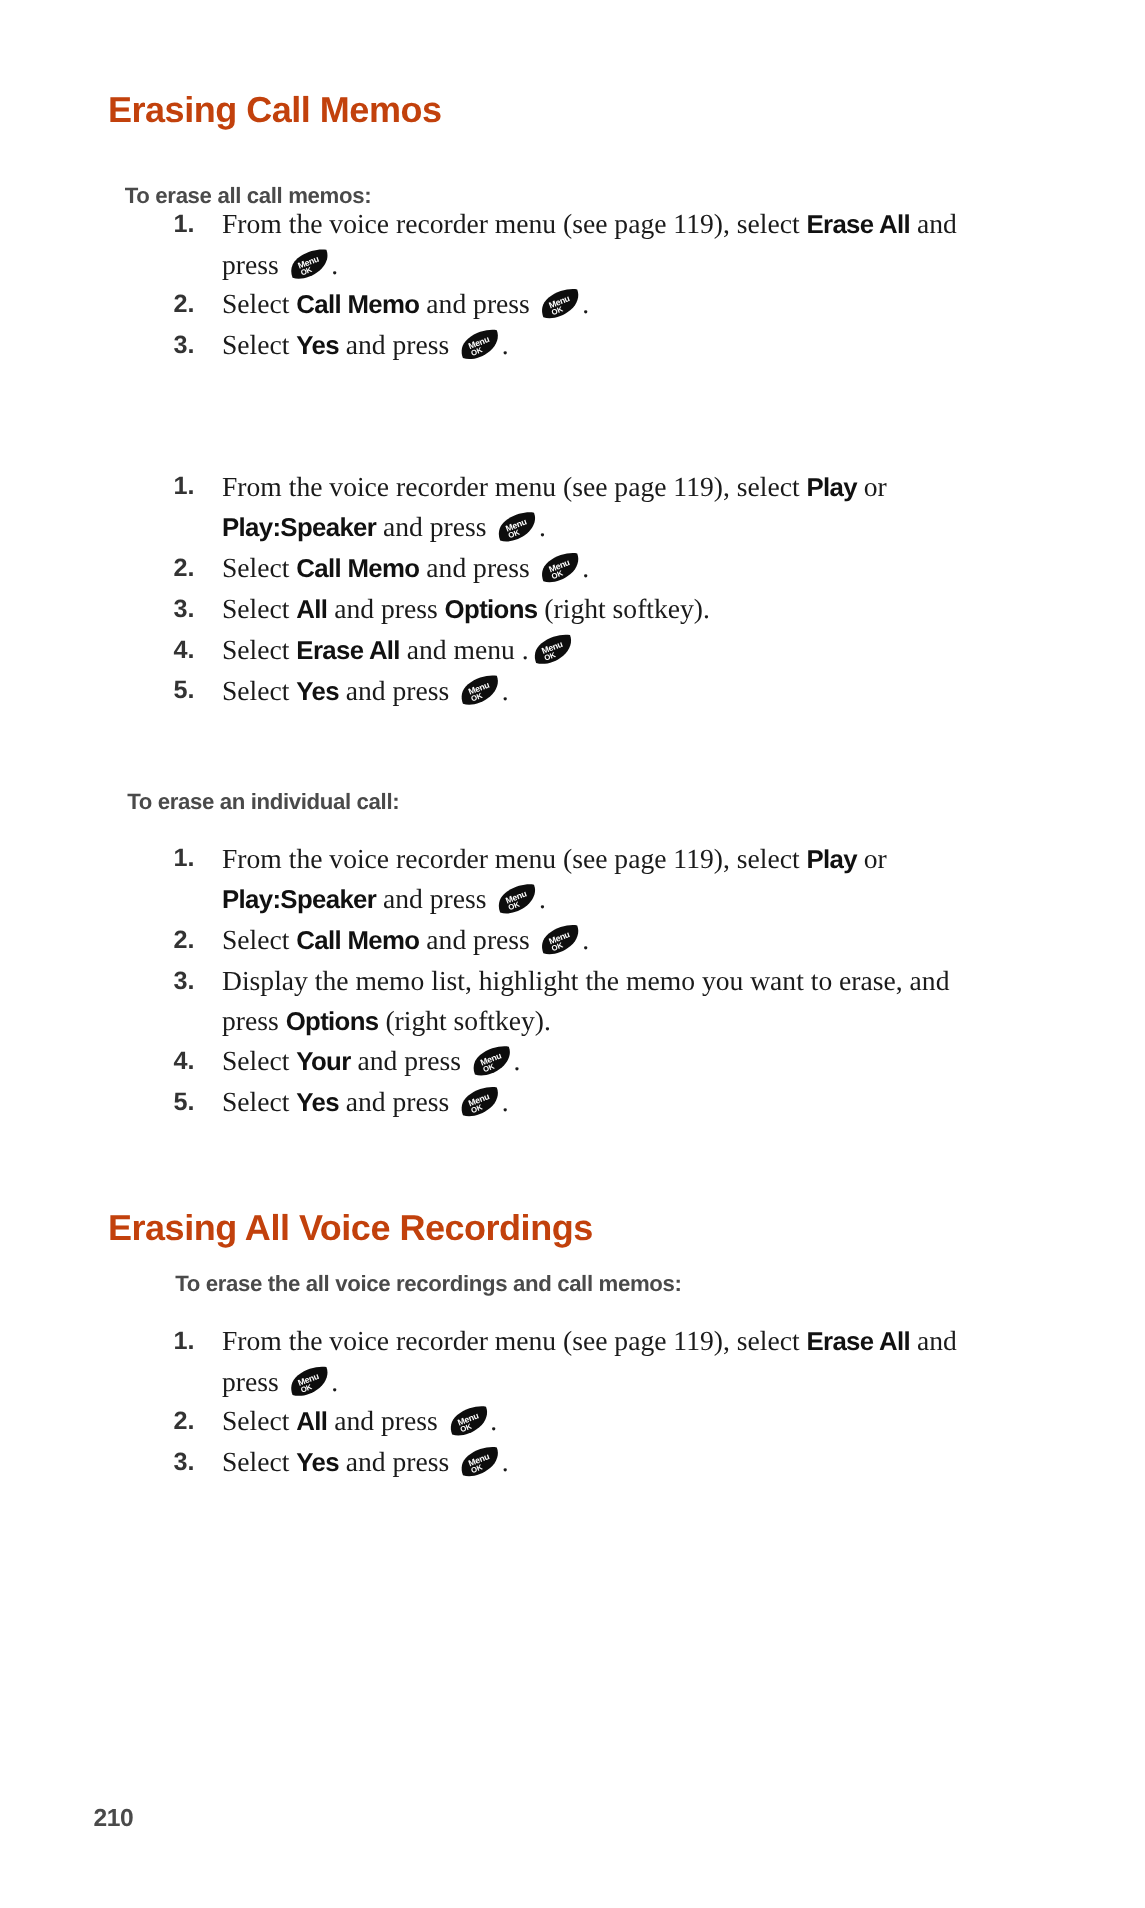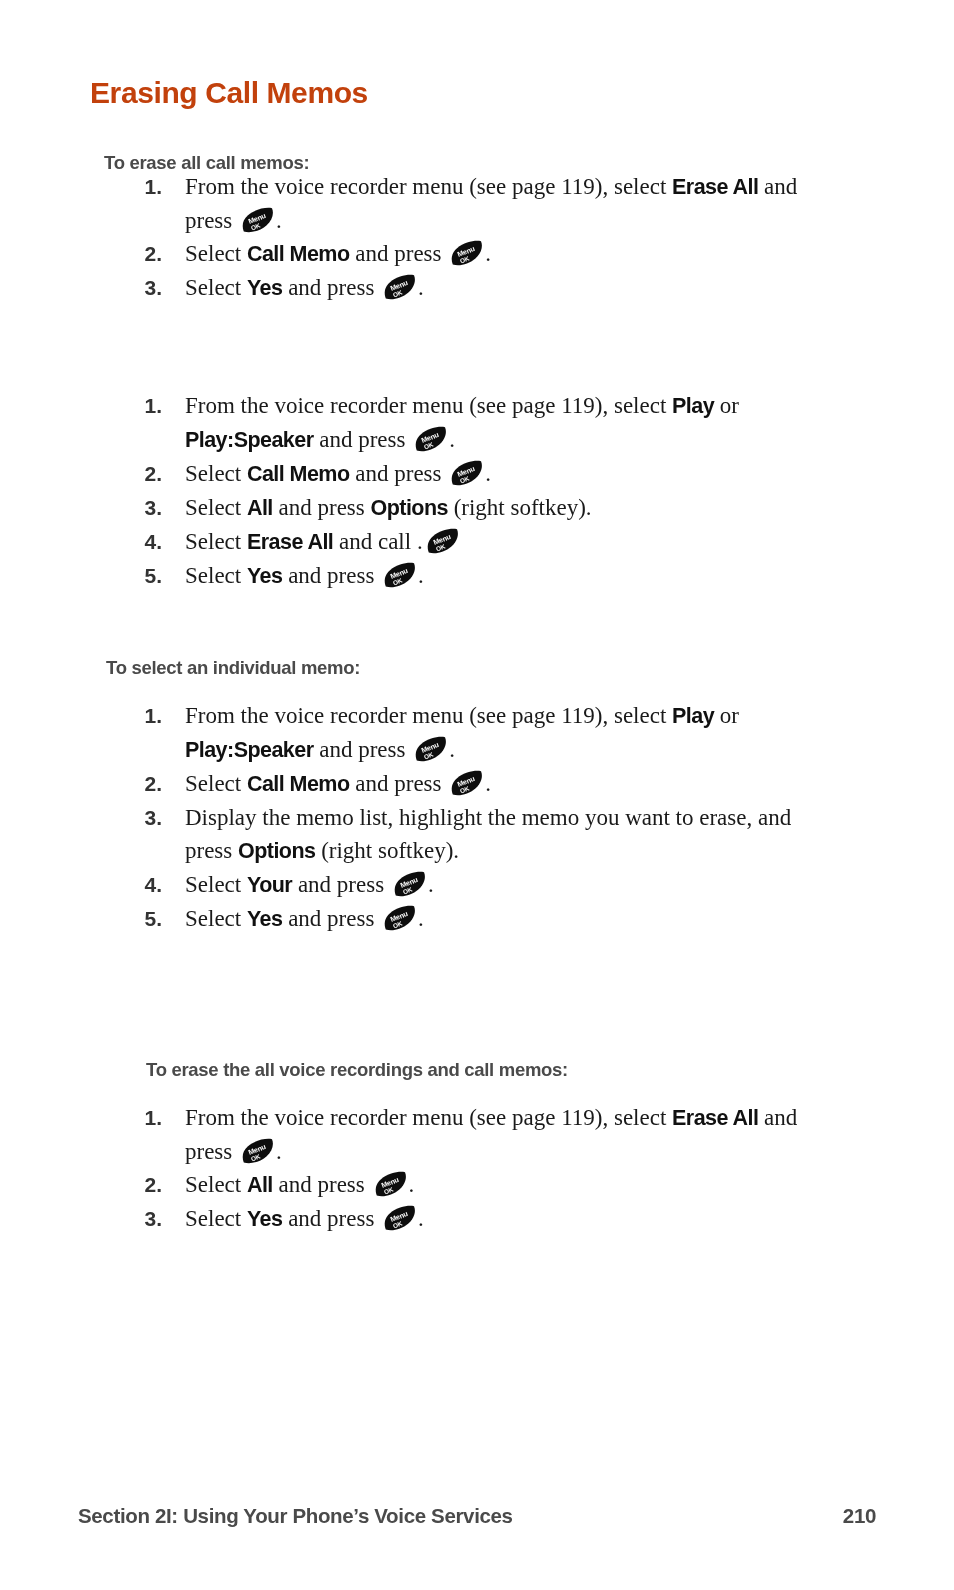--- a/index.html
+++ b/index.html
@@ -176,7 +176,7 @@
             <path d="M31.0 2.2 C25.0 1.0 14.5 3.0 7.0 9.2 C1.5 13.8 0.6 20.0 2.8 25.4 C9.0 27.6 18.6 25.2 25.4 19.4 C31.4 14.2 33.2 7.4 31.0 2.2 Z" fill="#0d0d0d"></path>
           </svg><span class="kl1">Menu</span><span class="kl2">OK</span></span><span>.</span></li>
       <li><span class="num">3.</span><span>Select </span><b class="ui">All</b><span> and press </span><b class="ui">Options</b><span> (right softkey).</span></li>
-      <li><span class="num">4.</span><span>Select </span><b class="ui">Erase All</b><span> and call .</span><span class="menukey"><svg viewBox="0 0 34 30" xmlns="http://www.w3.org/2000/svg">
+      <li><span class="num">4.</span><span>Select </span><b class="ui">Erase All</b><span> and menu .</span><span class="menukey"><svg viewBox="0 0 34 30" xmlns="http://www.w3.org/2000/svg">
             <path d="M31.0 2.2 C25.0 1.0 14.5 3.0 7.0 9.2 C1.5 13.8 0.6 20.0 2.8 25.4 C9.0 27.6 18.6 25.2 25.4 19.4 C31.4 14.2 33.2 7.4 31.0 2.2 Z" fill="#0d0d0d"></path>
           </svg><span class="kl1">Menu</span><span class="kl2">OK</span></span></li>
       <li><span class="num">5.</span><span>Select </span><b class="ui">Yes</b><span> and press </span><span class="menukey"><svg viewBox="0 0 34 30" xmlns="http://www.w3.org/2000/svg">

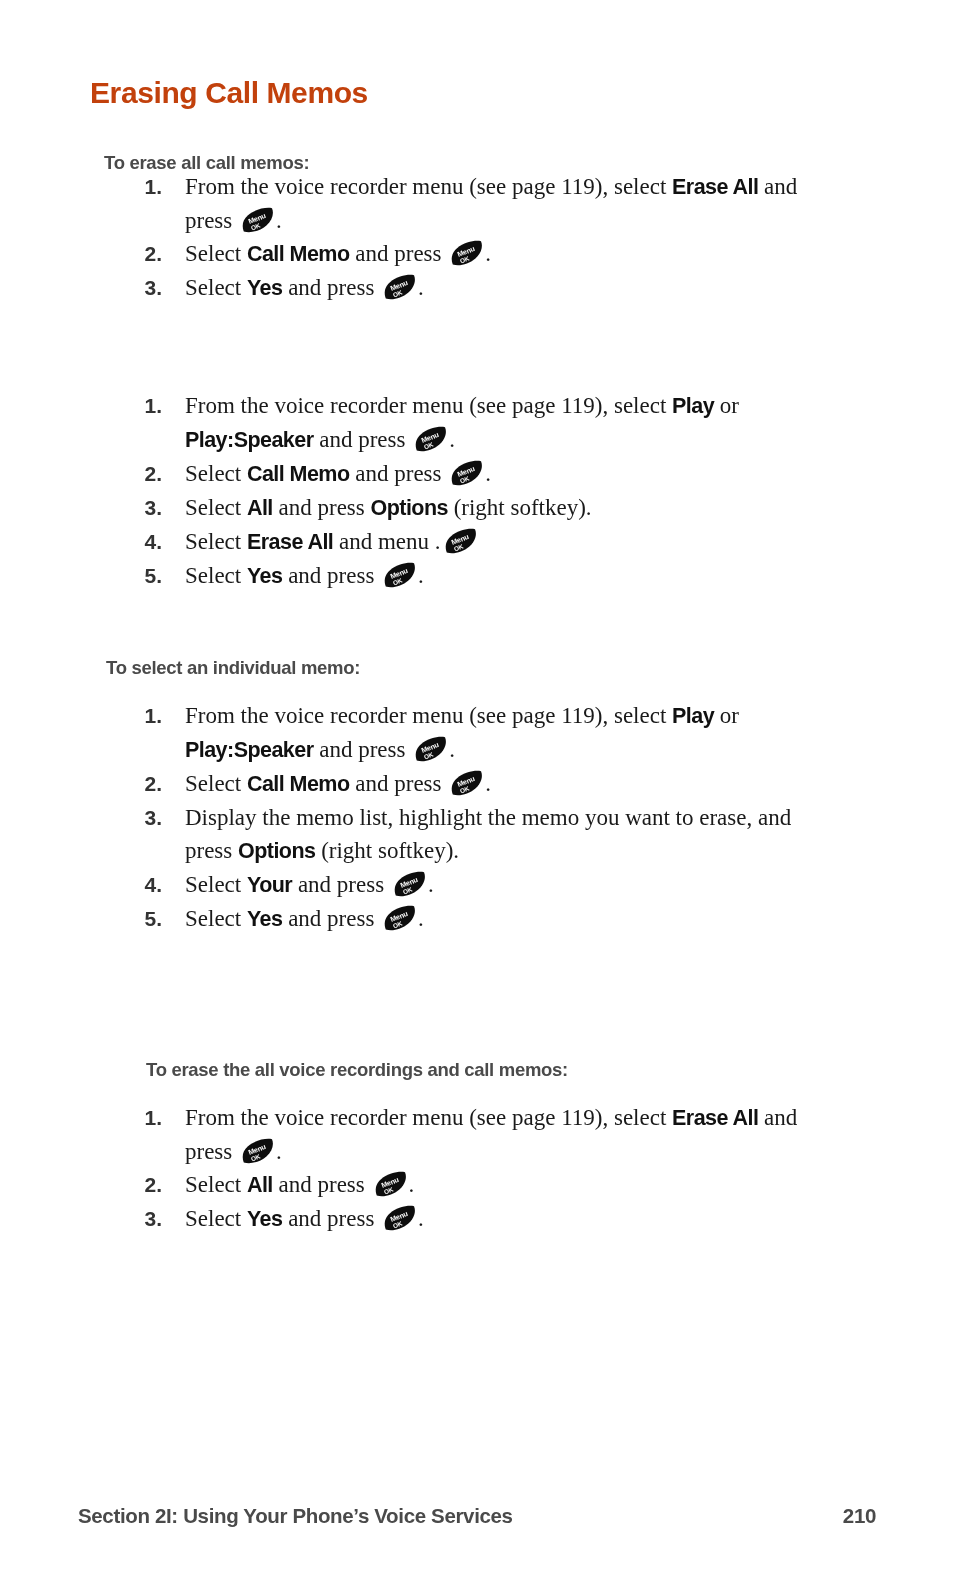--- a/index.html
+++ b/index.html
@@ -184,7 +184,7 @@
           </svg><span class="kl1">Menu</span><span class="kl2">OK</span></span><span>.</span></li>
     </ol>
 
-  <h2 class="sub-heading blk" style="left:106px; top:657px; width:780px;">To select an individual memo:</h2>
+  <h2 class="sub-heading blk" style="left:106px; top:657px; width:780px;">To erase an individual call:</h2>
 
   <ol class="steps blk" style="left:128px; top:699px; width:706px;">
       <li><span class="num">1.</span><span>From the voice recorder menu (see page 119), select </span><b class="ui">Play</b><span> or </span><b class="ui">Play:Speaker</b><span> and press </span><span class="menukey"><svg viewBox="0 0 34 30" xmlns="http://www.w3.org/2000/svg">

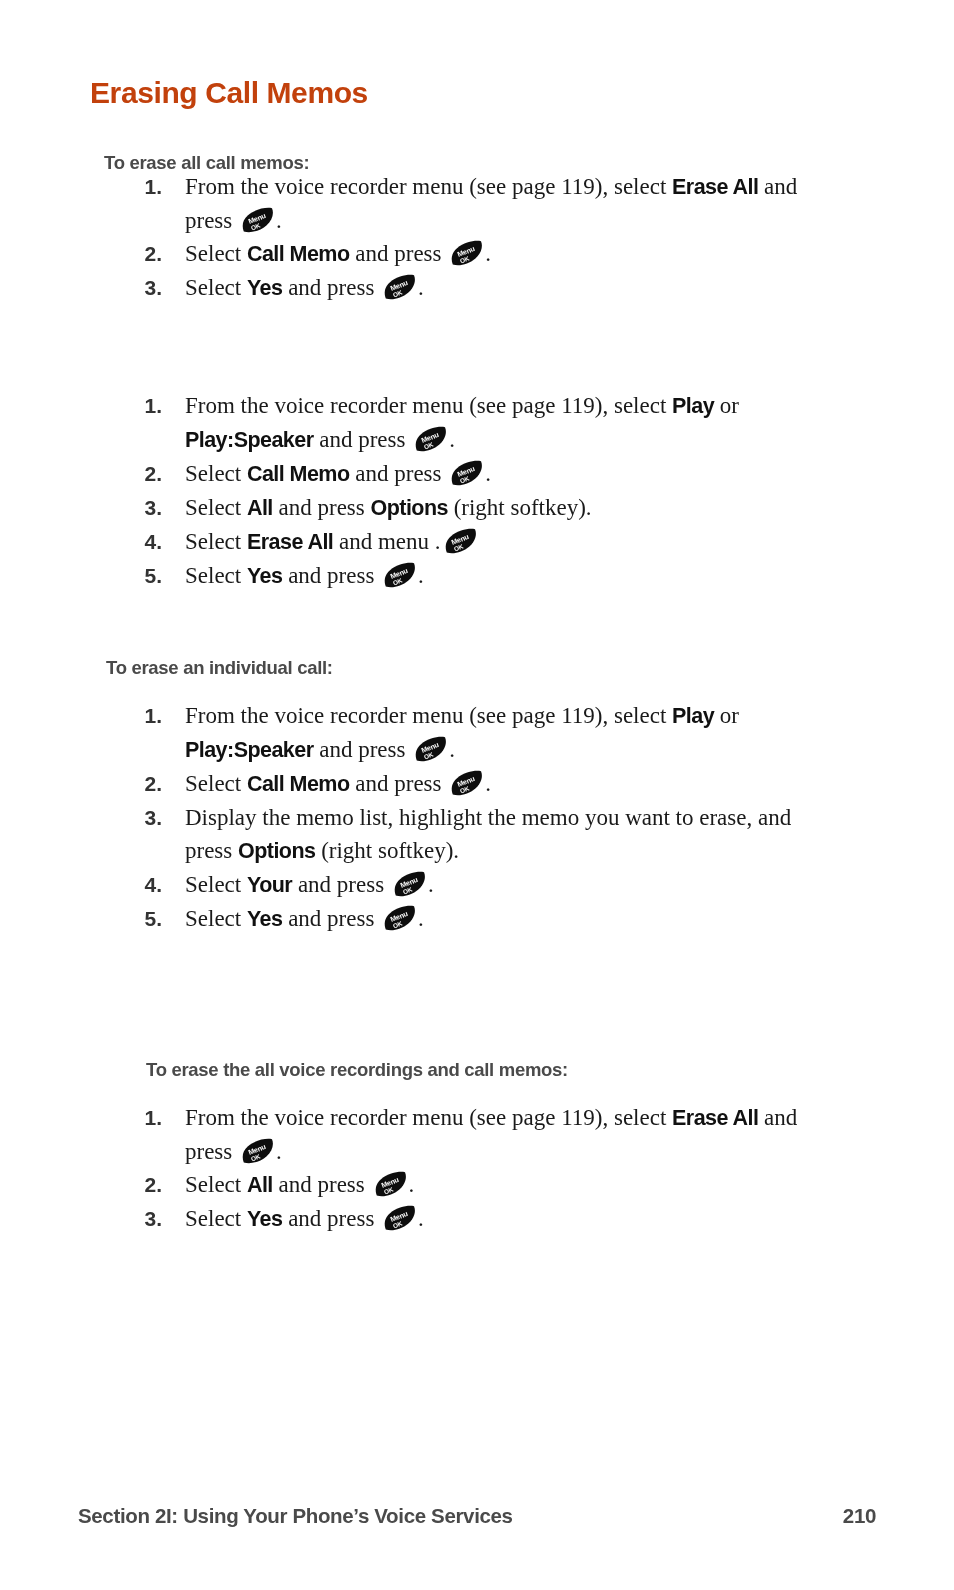--- a/index.html
+++ b/index.html
@@ -202,6 +202,7 @@
           </svg><span class="kl1">Menu</span><span class="kl2">OK</span></span><span>.</span></li>
     </ol>
 
+  <h1 class="section-heading blk" style="left:90px; top:1007px; width:780px;">Erasing All Voice Recordings</h1>
 
   <h2 class="sub-heading blk" style="left:106px; top:1059px; width:810px;margin-left:40px;">To erase the all voice recordings and call memos:</h2>
 

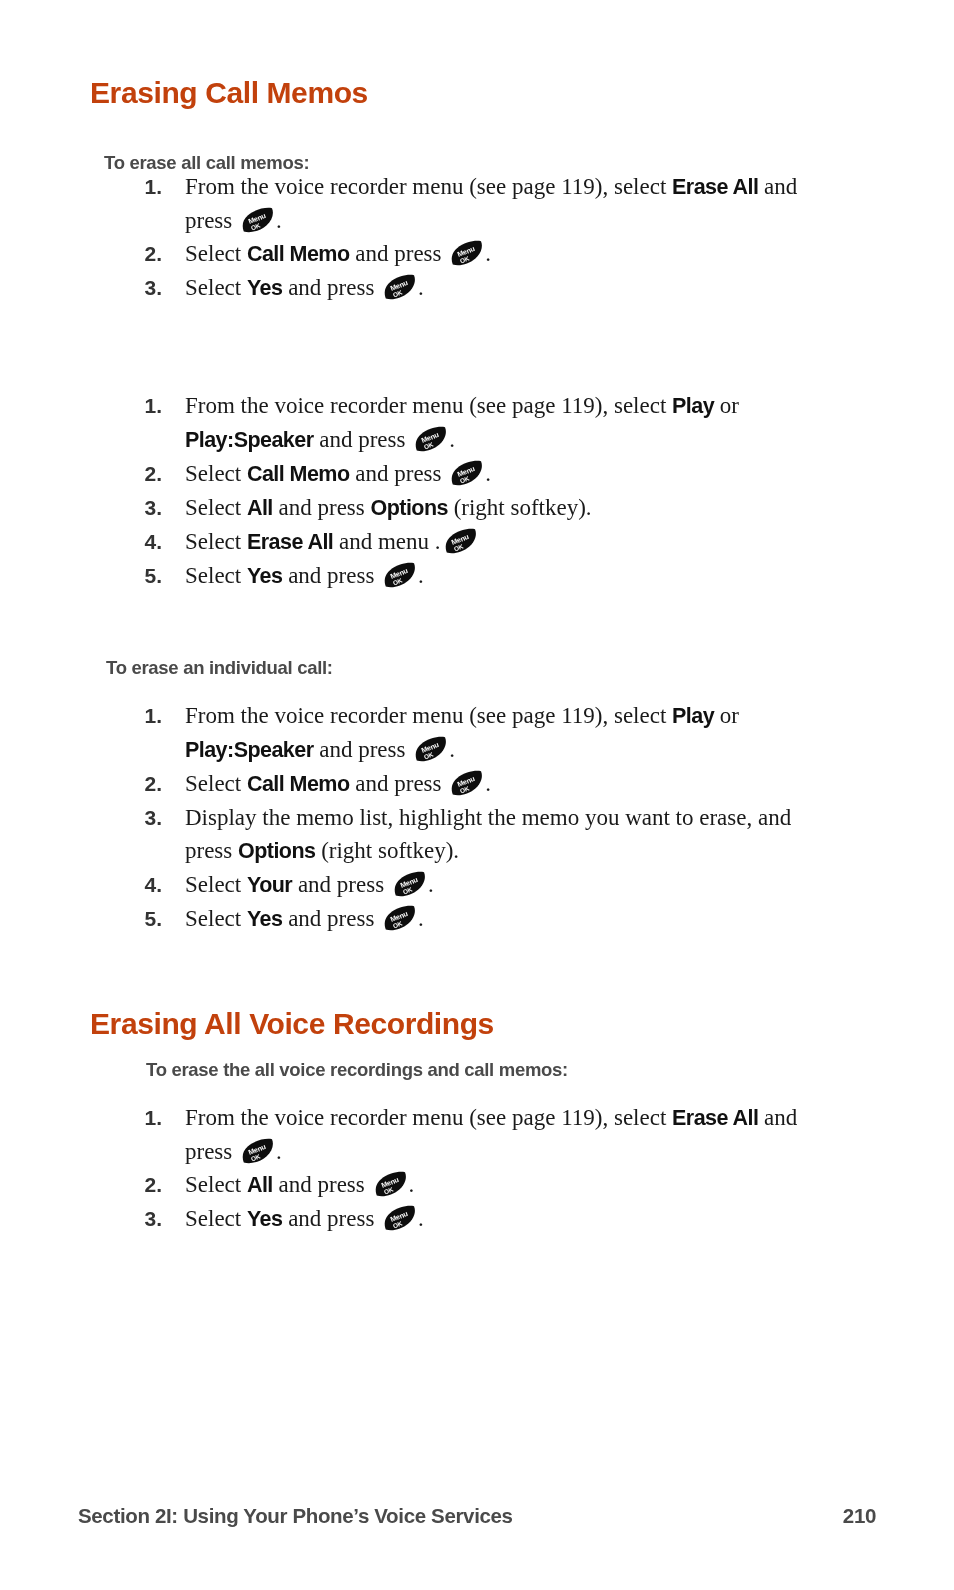--- a/index.html
+++ b/index.html
@@ -219,7 +219,6 @@
     </ol>
 
   <div class="footer">
-    <span>Section 2I: Using Your Phone’s Voice Services</span>
     <span>210</span>
   </div>
 

